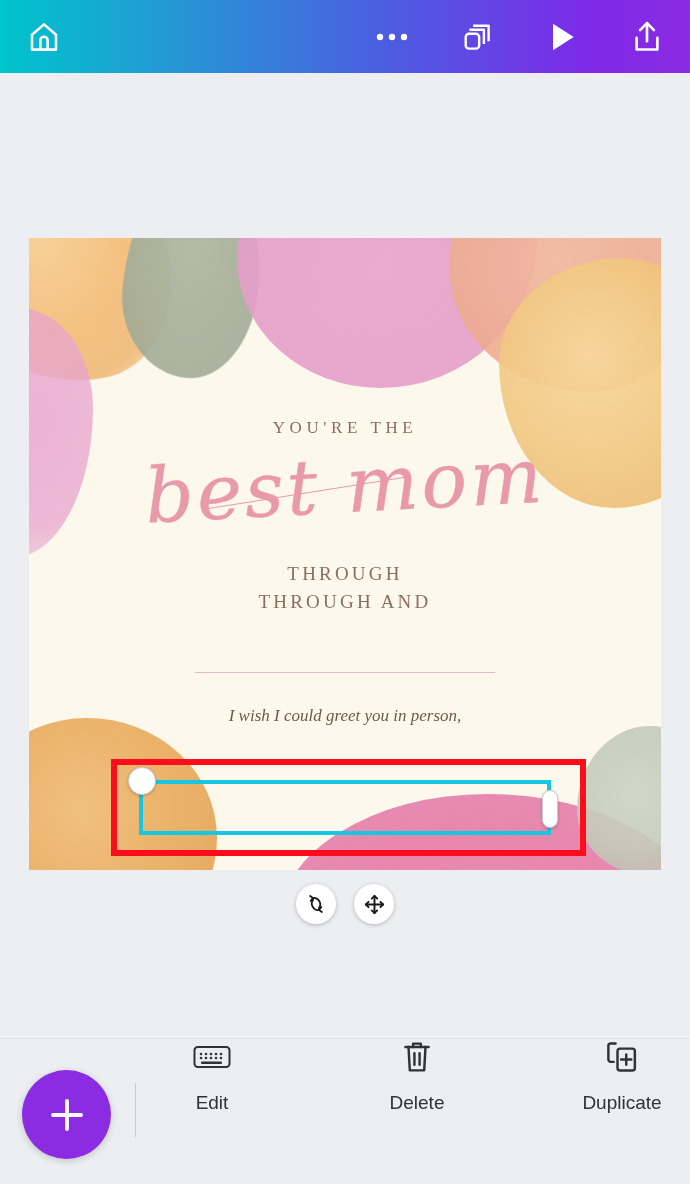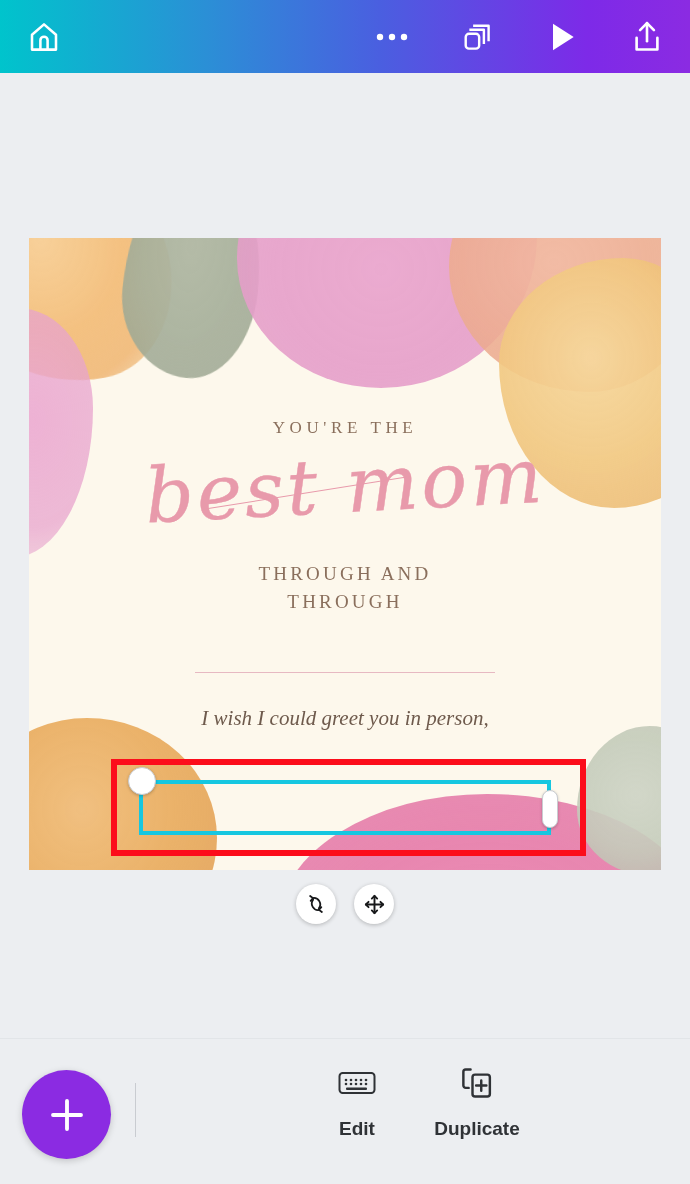--- a/index.html
+++ b/index.html
@@ -345,8 +345,8 @@
       <div class="strike"></div>
 
       <div class="card-text subline">
+        <div>THROUGH</div>
         <div>THROUGH AND</div>
-        <div>THROUGH</div>
       </div>
 
       <div class="divider"></div>

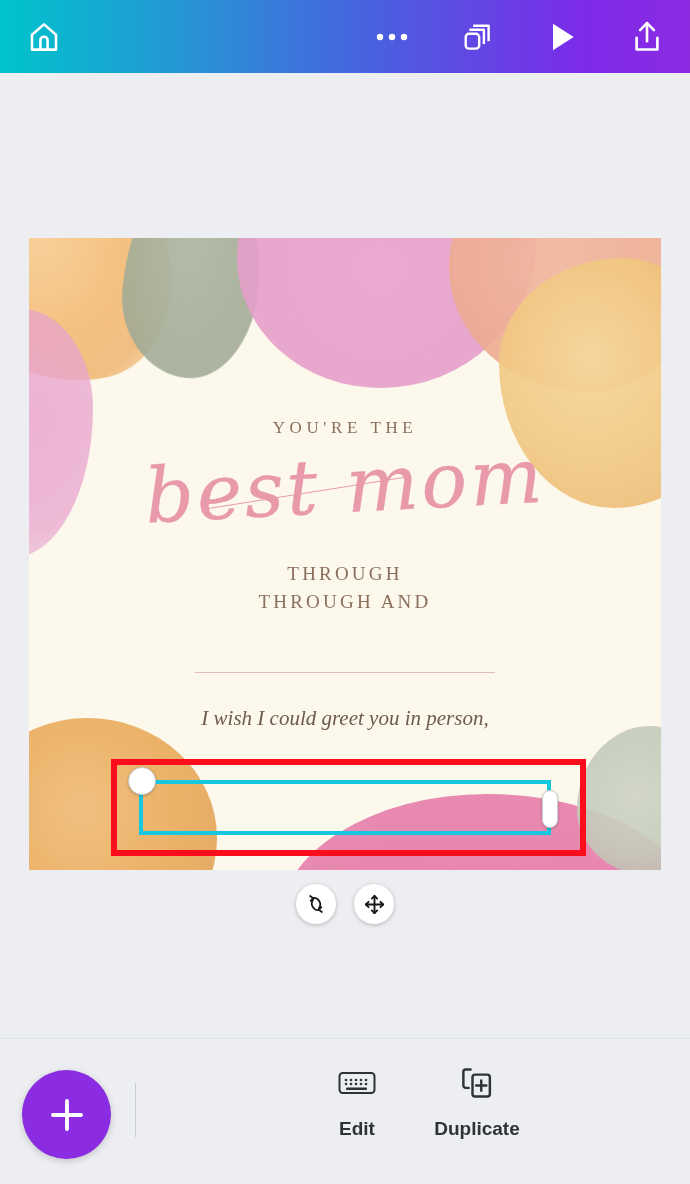--- a/index.html
+++ b/index.html
@@ -177,7 +177,7 @@
     text-align: center;
     font-family: "Liberation Serif", serif;
     font-style: italic;
-    font-size: 21px;
+    font-size: 17px;
     line-height: 1.42;
     color: #6e5a4c;
   }

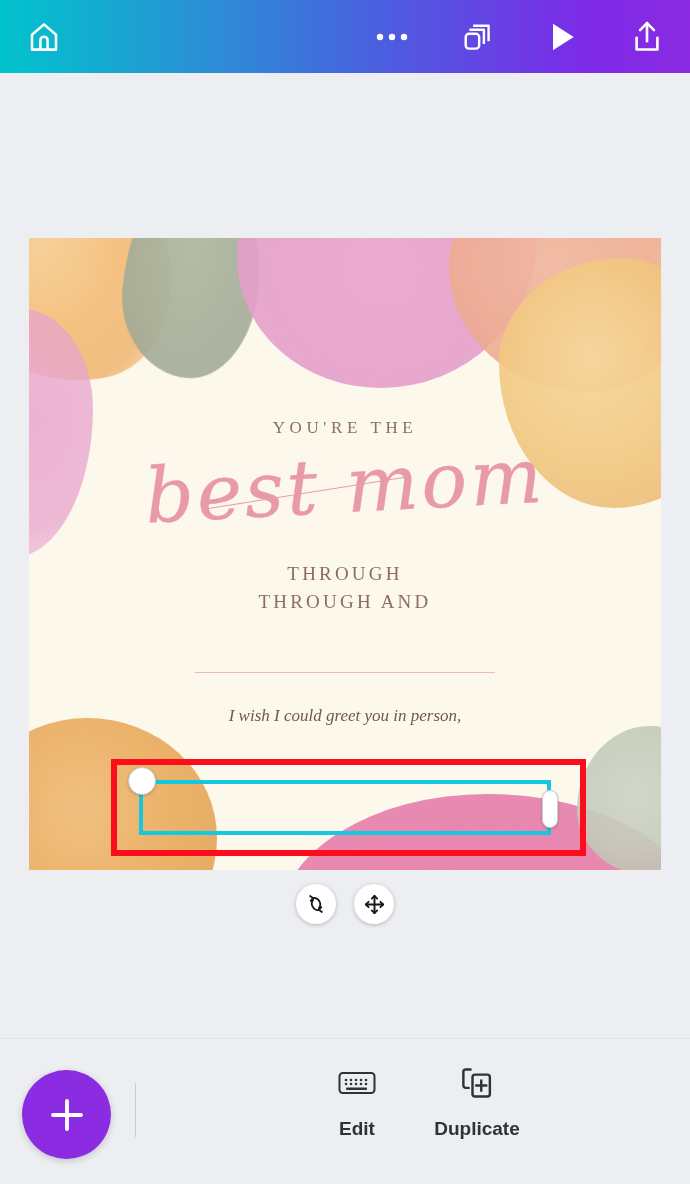--- a/index.html
+++ b/index.html
@@ -257,12 +257,11 @@
   }
   .tools {
     position: absolute;
-    left: 152px; top: 1062px;
+    left: 152px; top: 1036px;
     width: 530px;
     display: flex;
-    justify-content: center;
+    justify-content: space-between;
     align-items: flex-start;
-    font-weight: bold;
   }
   .tool {
     display: flex;

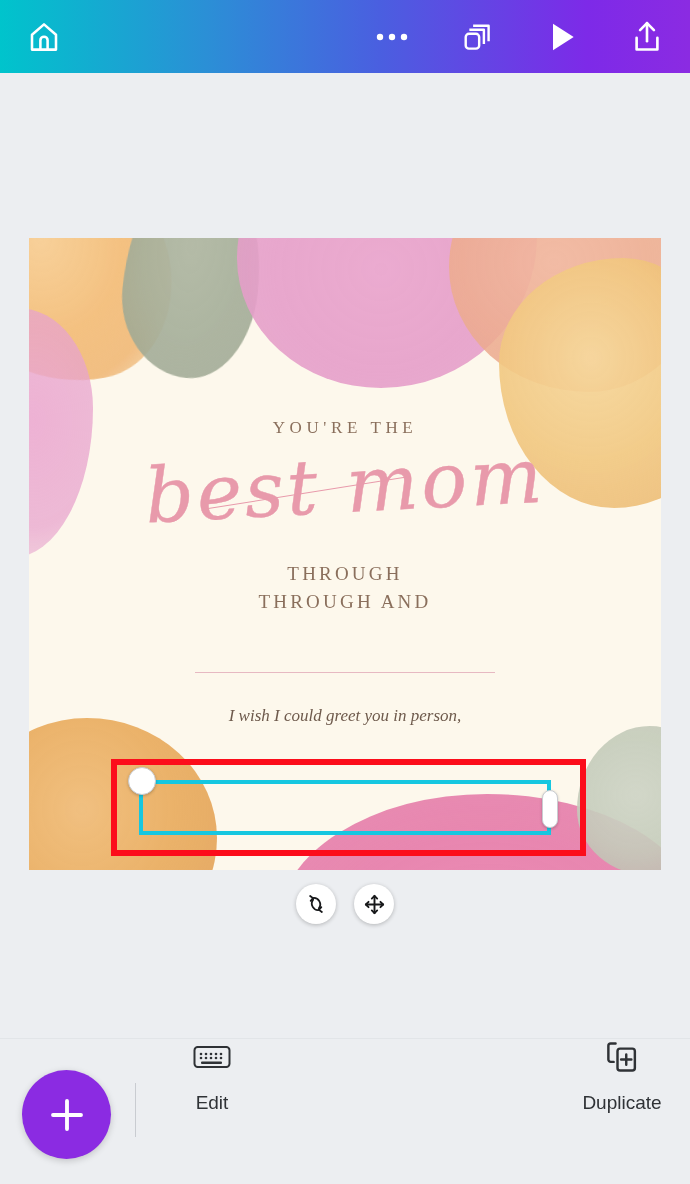--- a/index.html
+++ b/index.html
@@ -413,6 +413,18 @@
       <div class="tool-label">Edit</div>
     </div>
 
+    <div class="tool">
+      <div class="tool-ico">
+        <svg width="32" height="36" viewBox="0 0 24 28" fill="none" stroke="#2f3236" stroke-width="1.9" stroke-linecap="round" stroke-linejoin="round">
+          <path d="M3 6.2 L21 6.2"></path>
+          <path d="M9 6.2 L9 3.6 L15 3.6 L15 6.2"></path>
+          <path d="M5.4 6.2 L6.4 24.4 L17.6 24.4 L18.6 6.2"></path>
+          <path d="M10 11 L10 20"></path>
+          <path d="M14 11 L14 20"></path>
+        </svg>
+      </div>
+      <div class="tool-label">Delete</div>
+    </div>
 
     <div class="tool">
       <div class="tool-ico">

